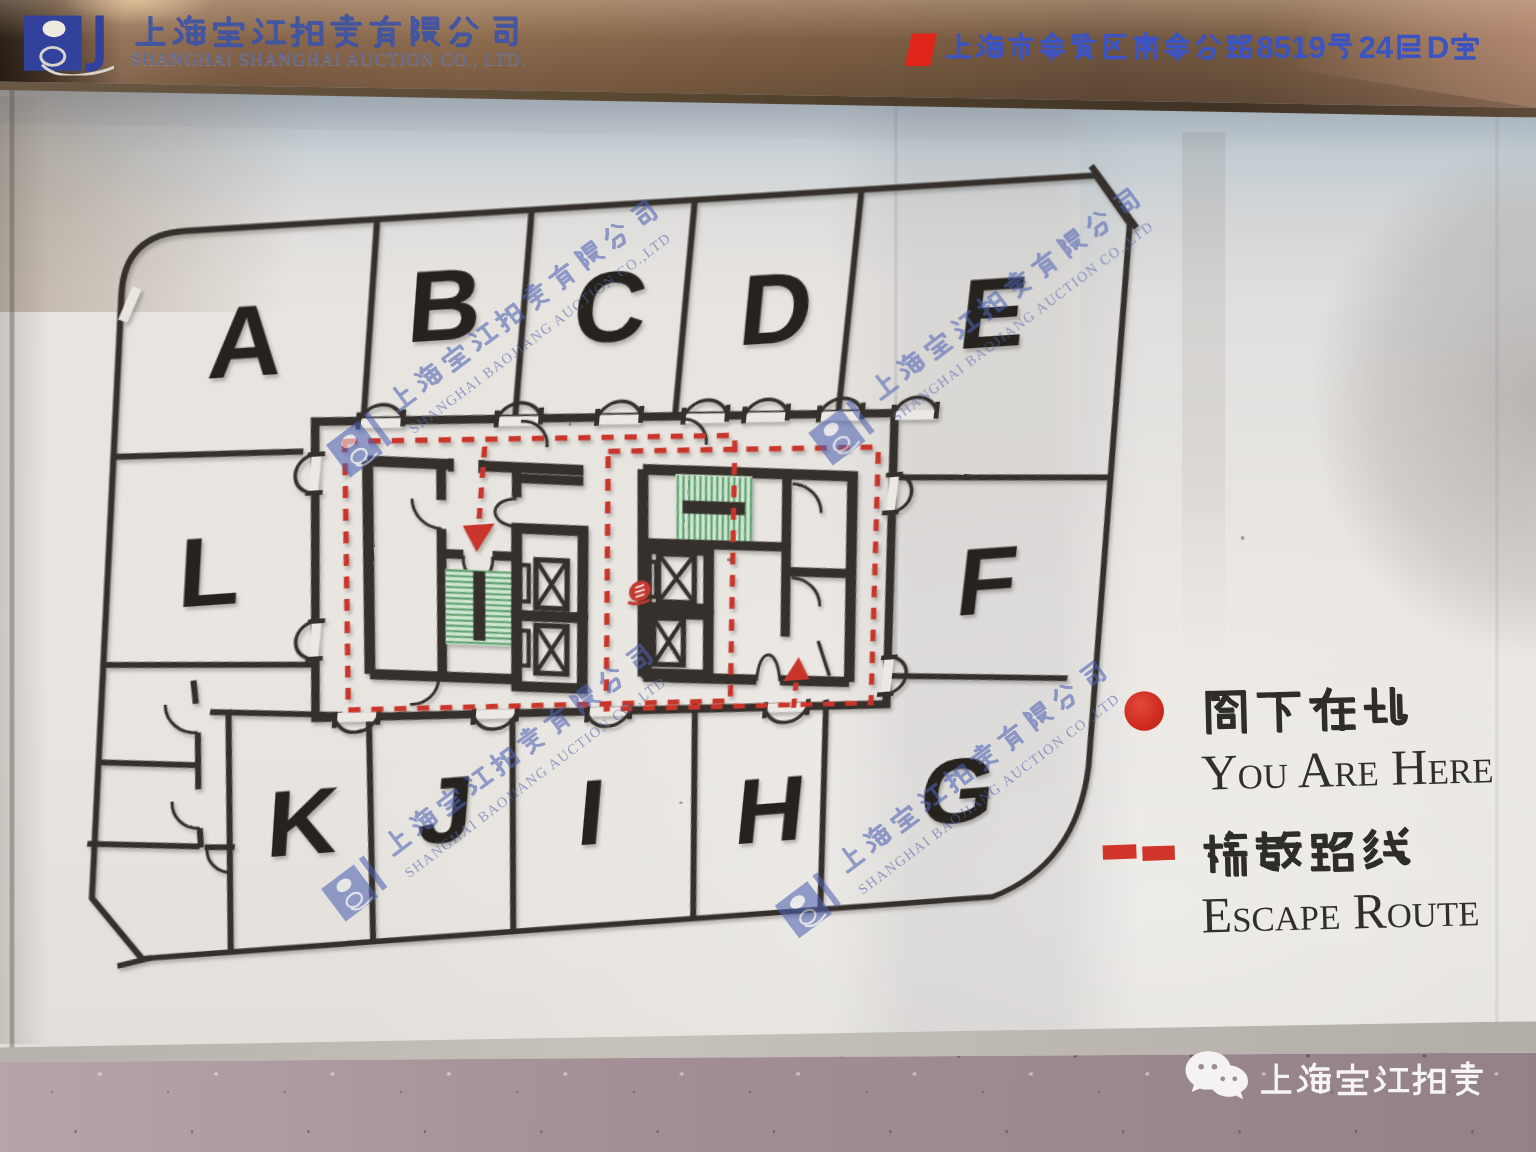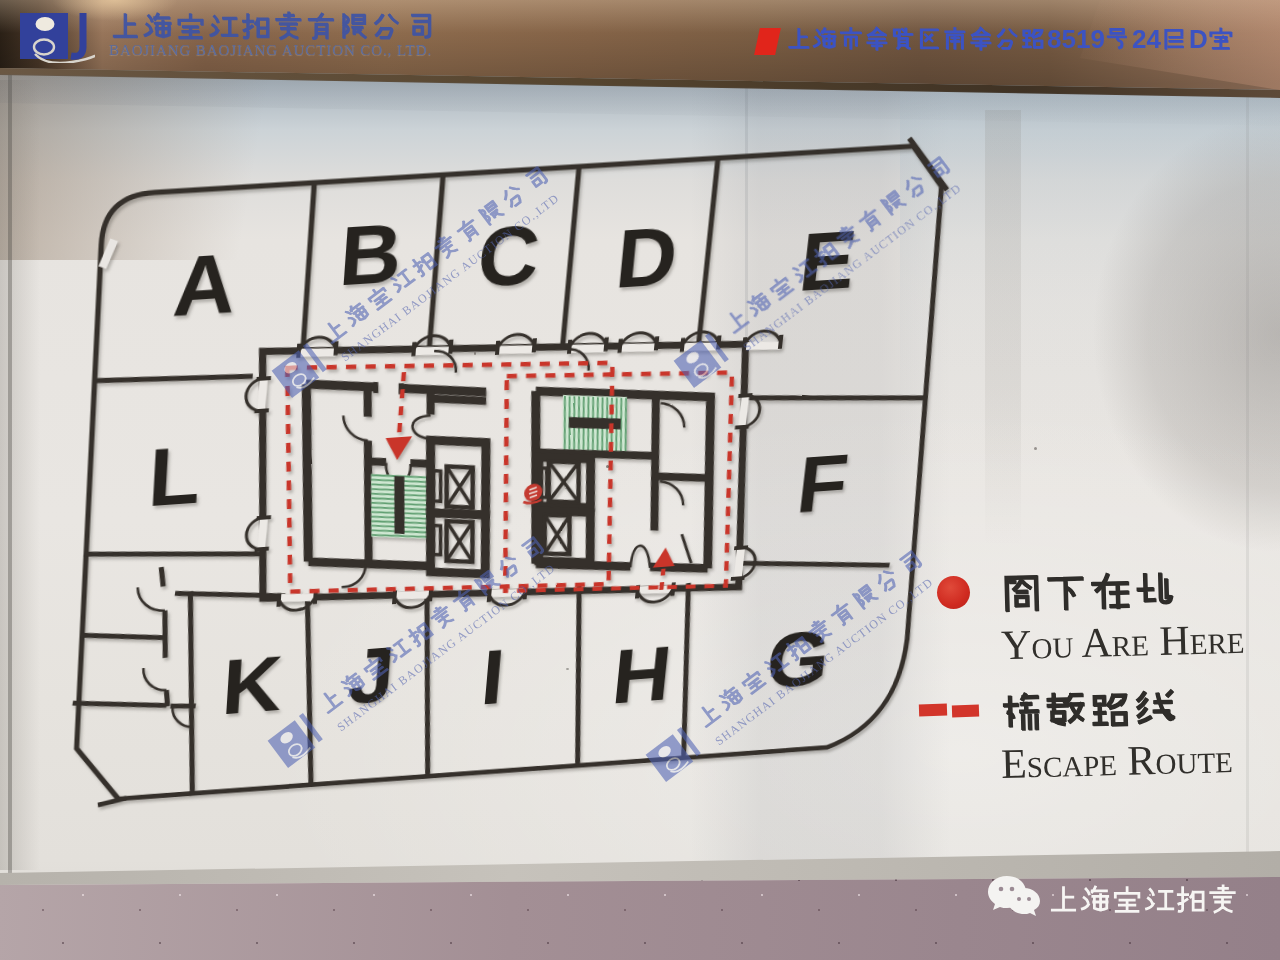--- a/index.html
+++ b/index.html
@@ -124,7 +124,7 @@
     <use href="#g-gong" x="261.6" y="0.7" width="30" height="30"></use>
     <use href="#g-si" x="294.2" y="0.7" width="30" height="30"></use>
   </svg>
-<div class="abs" style="left:109px;top:42px;width:500px;font-family:&quot;Liberation Serif&quot;,serif;font-size:15px;letter-spacing:0.9px;color:#5a6b9d;text-shadow:0 1px 1px rgba(230,230,240,0.25)">BAOJIANG BAOJIANG AUCTION CO., LTD.</div>
+<div class="abs" style="left:109px;top:42px;width:500px;font-family:&quot;Liberation Serif&quot;,serif;font-size:15px;letter-spacing:0.9px;color:#5a6b9d;text-shadow:0 1px 1px rgba(230,230,240,0.25)">SHANGHAI SHANGHAI AUCTION CO., LTD.</div>
 <div class="abs" style="left:757px;top:28px;width:21px;height:27px;background:#e1251b;transform:skewX(-12deg)"></div>
 <svg class="abs" style="left:0;top:0;color:#3c53c2" width="1280" height="64" viewBox="0 0 1280 64">
     <use href="#g-shang" x="786.0" y="26.0" width="25" height="25"></use>

